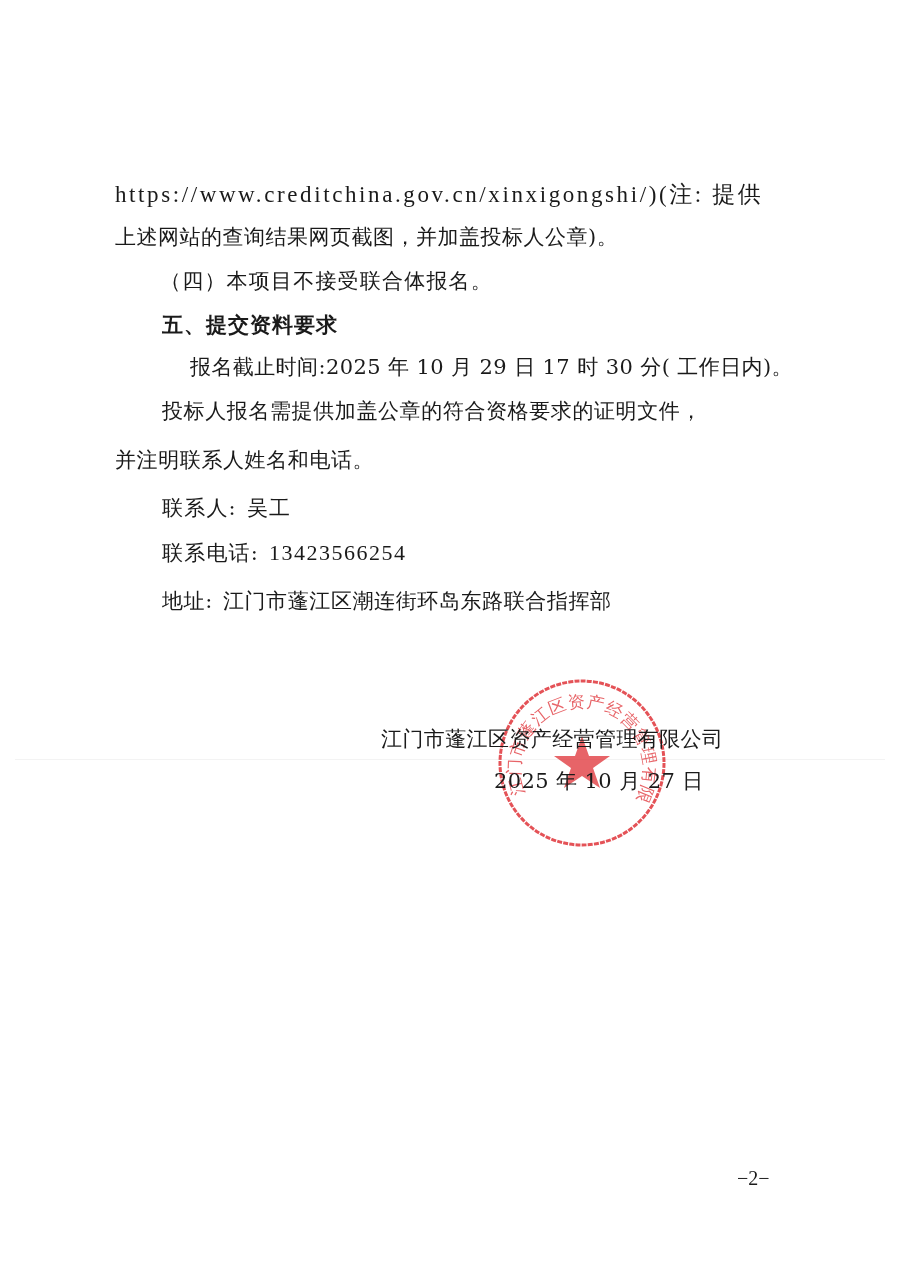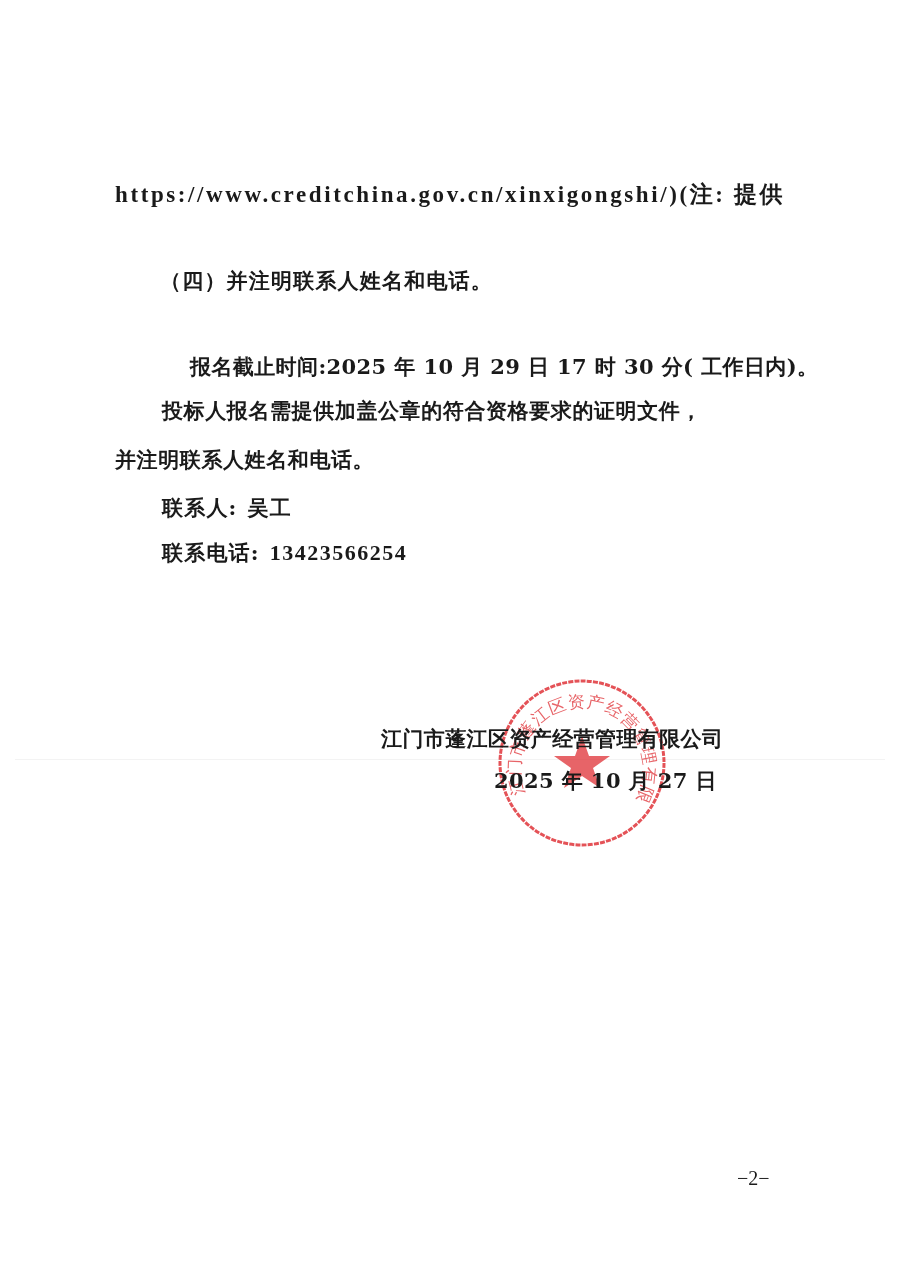--- a/index.html
+++ b/index.html
@@ -28,7 +28,6 @@
       font-size: 21px;
       line-height: 30px;
       letter-spacing: 1.2px;
-      font-weight: bold;
     }
     .l-url {
       left: 115px;

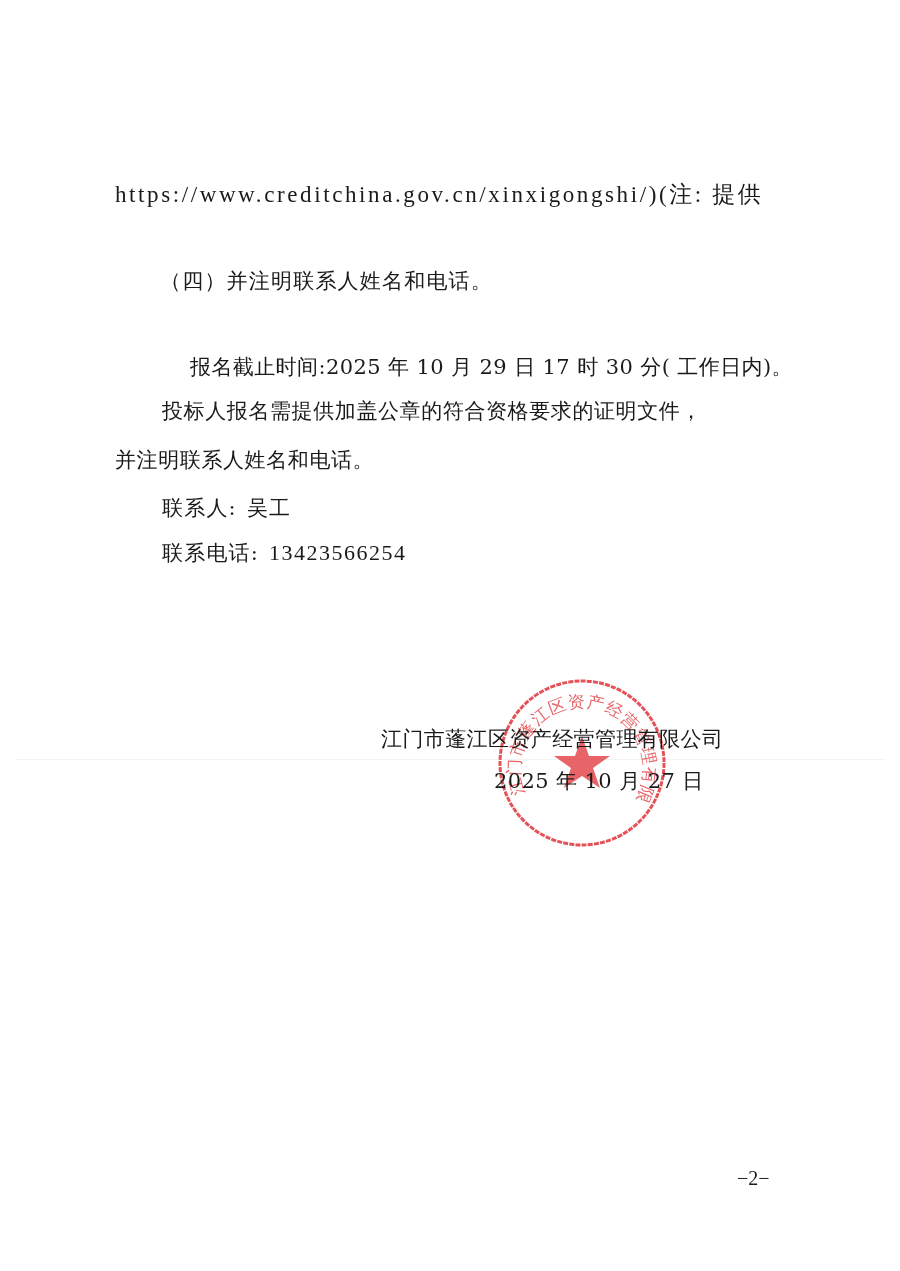--- a/index.html
+++ b/index.html
@@ -134,6 +134,7 @@
   <div class="scan-line"></div>
 
   <div class="line l-url">https://www.creditchina.gov.cn/xinxigongshi/)(注: 提供</div>
+  <div class="line l-cont">上述网站的查询结果网页截图，并加盖投标人公章)。</div>
   <div class="line l-four">（四）并注明联系人姓名和电话。</div>
 
   <div class="line l-deadline">报名截止时间:2025 年 10 月 29 日 17 时 30 分( 工作日内)。</div>

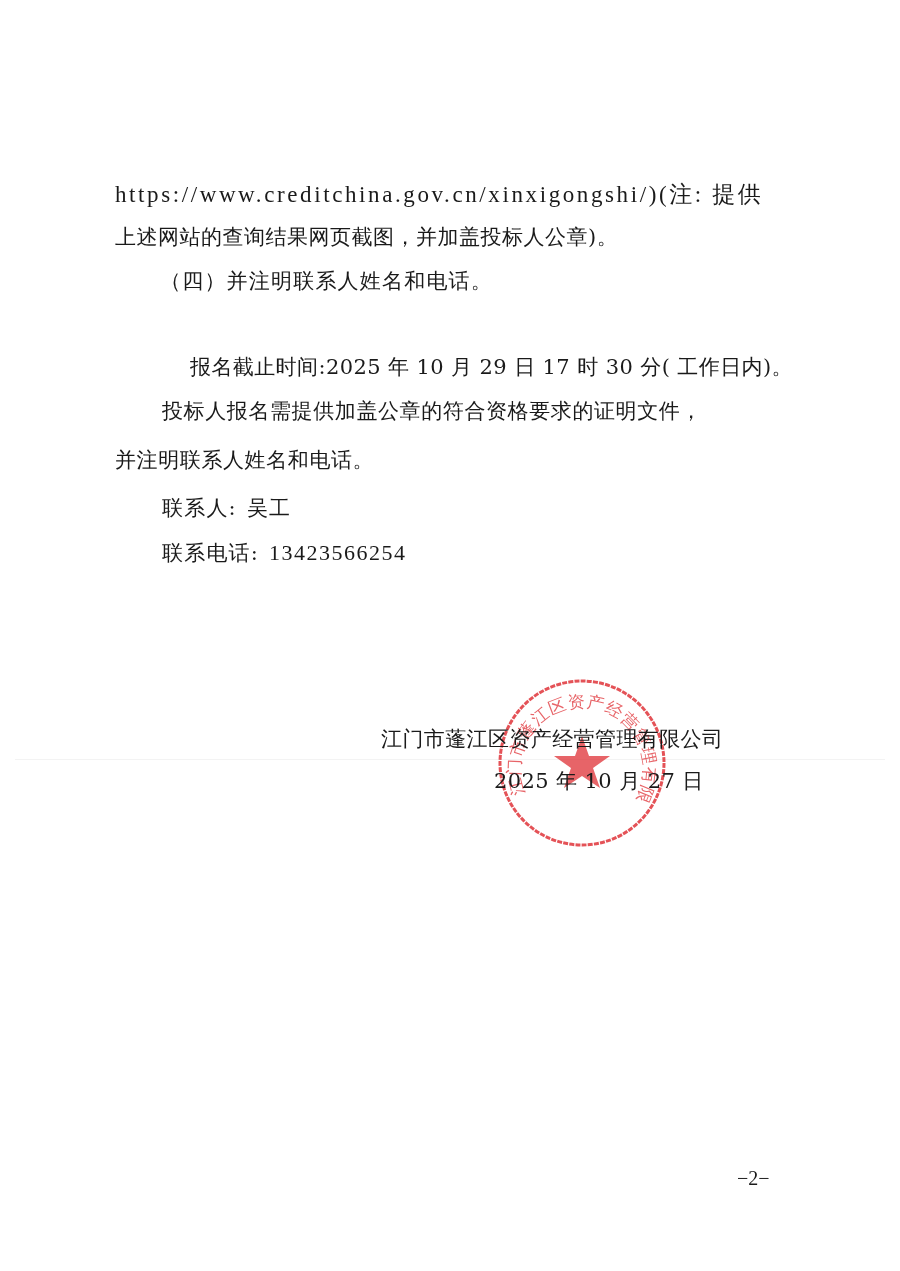--- a/index.html
+++ b/index.html
@@ -135,7 +135,7 @@
 
   <div class="line l-url">https://www.creditchina.gov.cn/xinxigongshi/)(注: 提供</div>
   <div class="line l-cont">上述网站的查询结果网页截图，并加盖投标人公章)。</div>
-  <div class="line l-four">（四）并注明联系人姓名和电话。</div>
+  <div class="line l-four">（四）本项目不接受联合体报名。</div>
 
   <div class="line l-deadline">报名截止时间:2025 年 10 月 29 日 17 时 30 分( 工作日内)。</div>
   <div class="line l-req2">并注明联系人姓名和电话。</div>

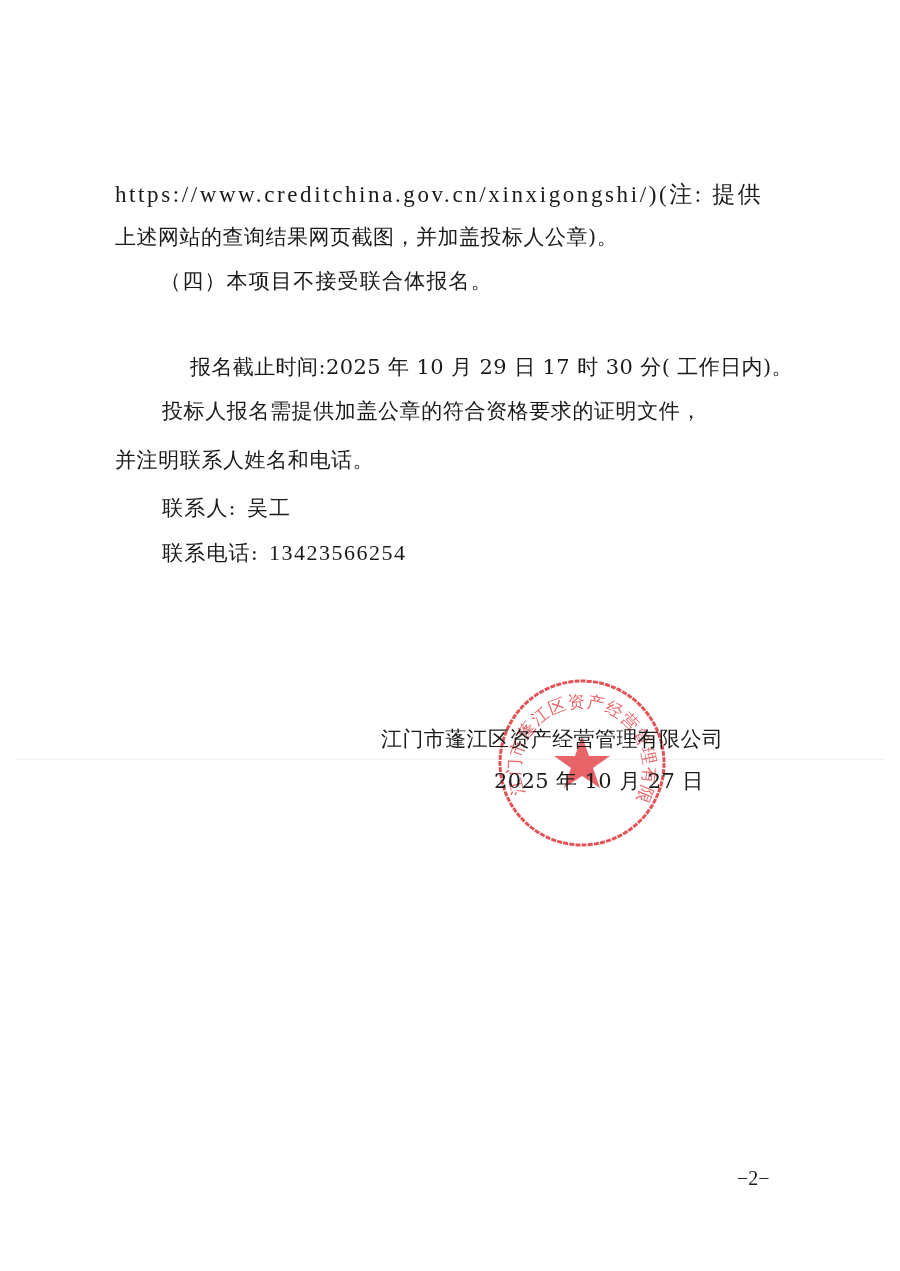--- a/index.html
+++ b/index.html
@@ -137,6 +137,7 @@
   <div class="line l-cont">上述网站的查询结果网页截图，并加盖投标人公章)。</div>
   <div class="line l-four">（四）本项目不接受联合体报名。</div>
 
+  <div class="line l-heading">五、提交资料要求</div>
   <div class="line l-deadline">报名截止时间:2025 年 10 月 29 日 17 时 30 分( 工作日内)。</div>
   <div class="line l-req2">并注明联系人姓名和电话。</div>
   <div class="line l-req1">投标人报名需提供加盖公章的符合资格要求的证明文件，</div>

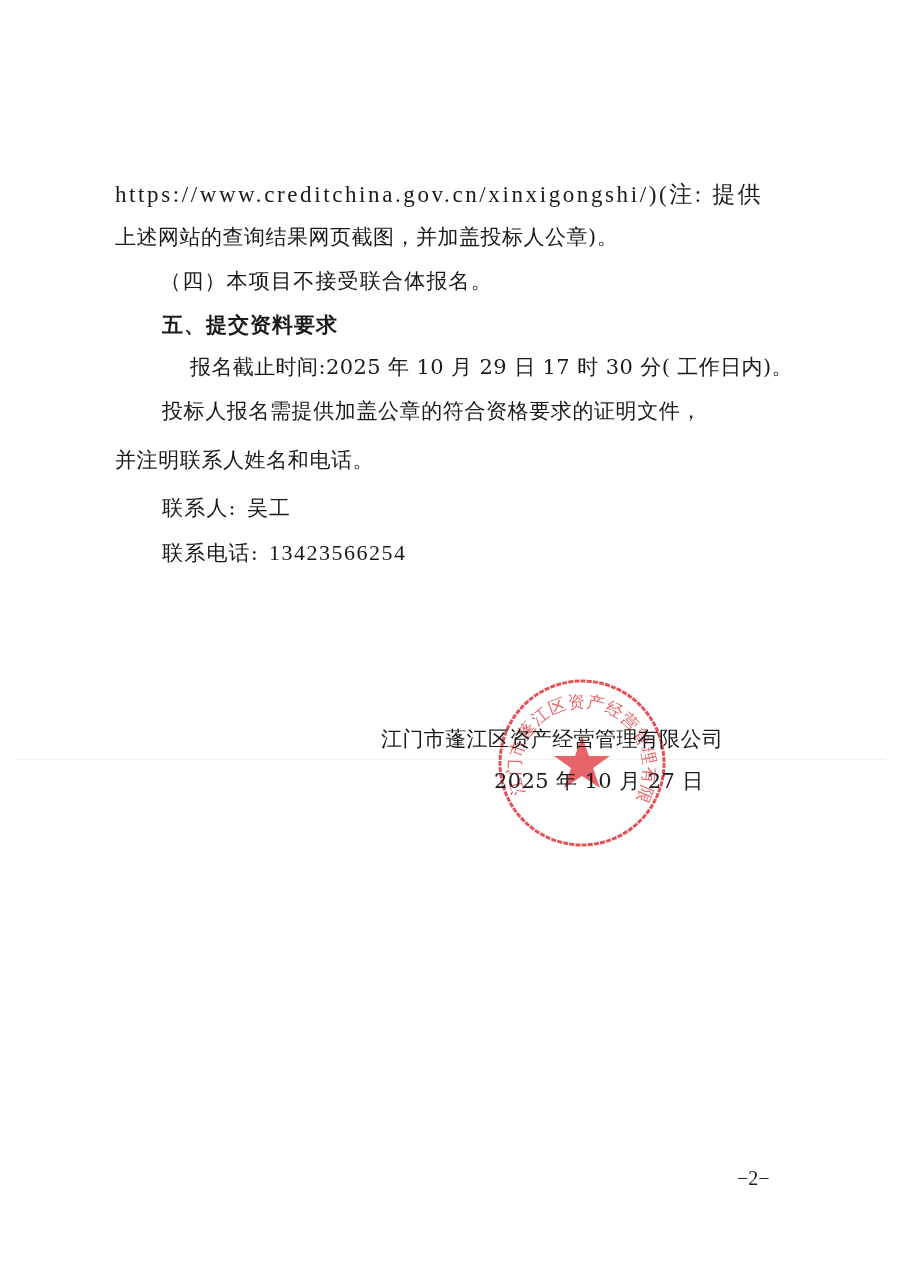--- a/index.html
+++ b/index.html
@@ -150,6 +150,9 @@
     <span>联系电话:</span><span class="sep"></span><span style="font-family:'Liberation Serif','DejaVu Serif',serif;font-size:22px;letter-spacing:1.5px;">13423566254</span>
   </div>
 
+  <div class="line l-addr">
+    <span>地址:</span><span class="sep"></span><span>江门市蓬江区潮连街环岛东路联合指挥部</span>
+  </div>
 
   <svg class="stamp" viewBox="0 0 170 170" xmlns="http://www.w3.org/2000/svg">
     <defs>

